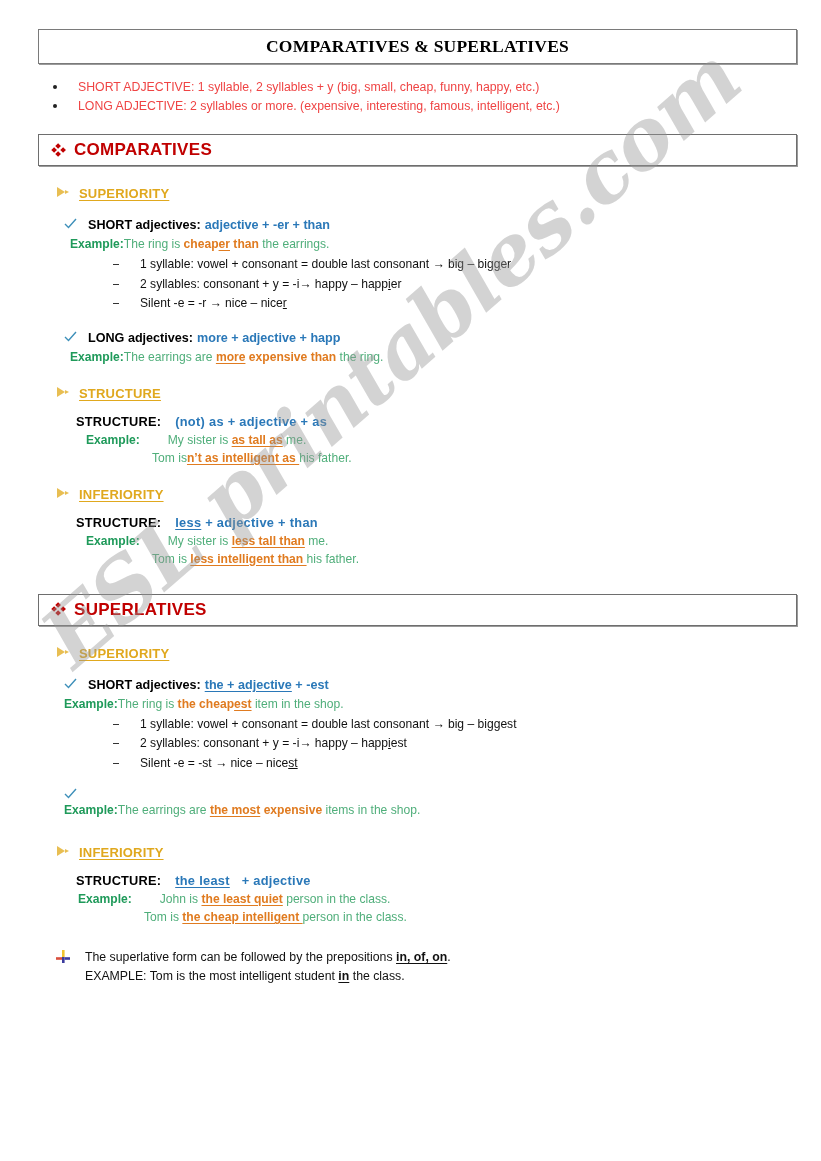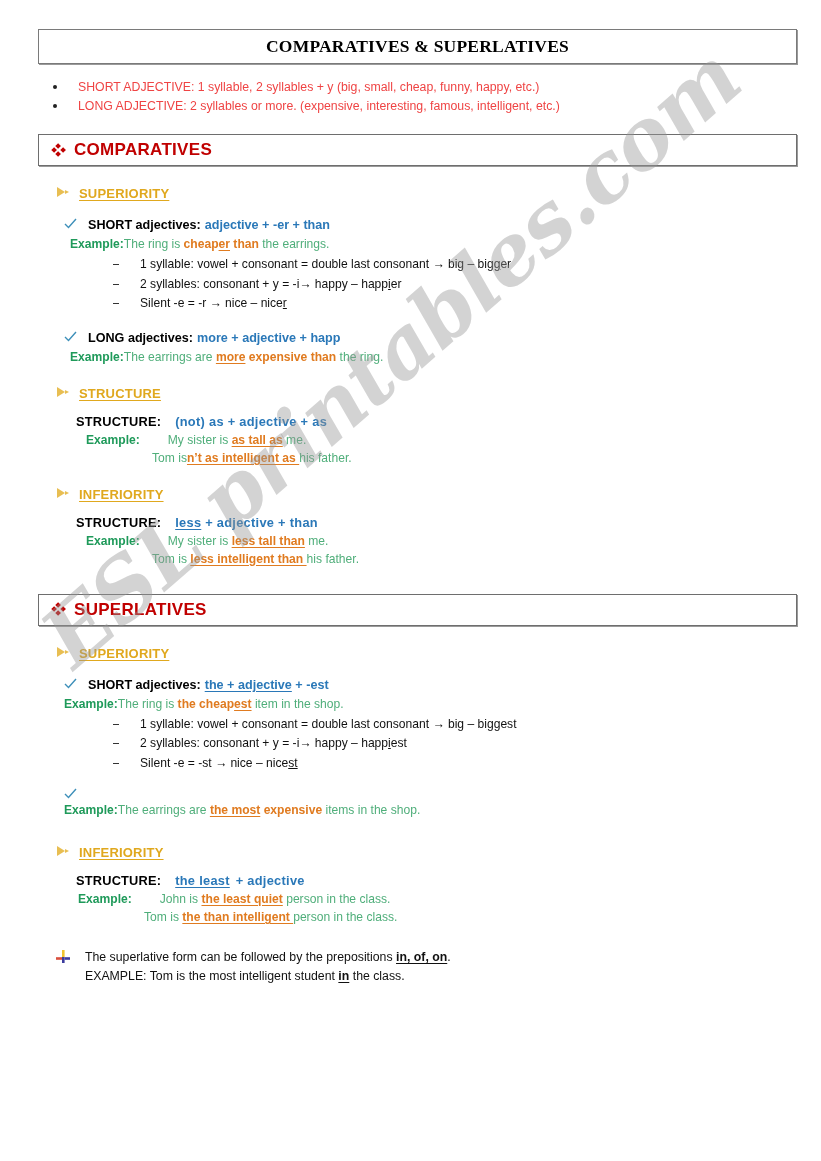--- a/index.html
+++ b/index.html
@@ -467,7 +467,7 @@
 
     <div class="structure-block">
       <div class="struct-line">
-        <span class="struct-label">STRUCTURE:</span><span class="struct-formula ul">the least</span><span class="struct-formula" style="margin-left:2px">  +  adjective</span>
+        <span class="struct-label">STRUCTURE:</span><span class="struct-formula ul">the least</span><span class="struct-formula" style="margin-left:8px">  +  adjective</span>
       </div>
       <div class="struct-ex" style="margin-left:78px">
         <div>

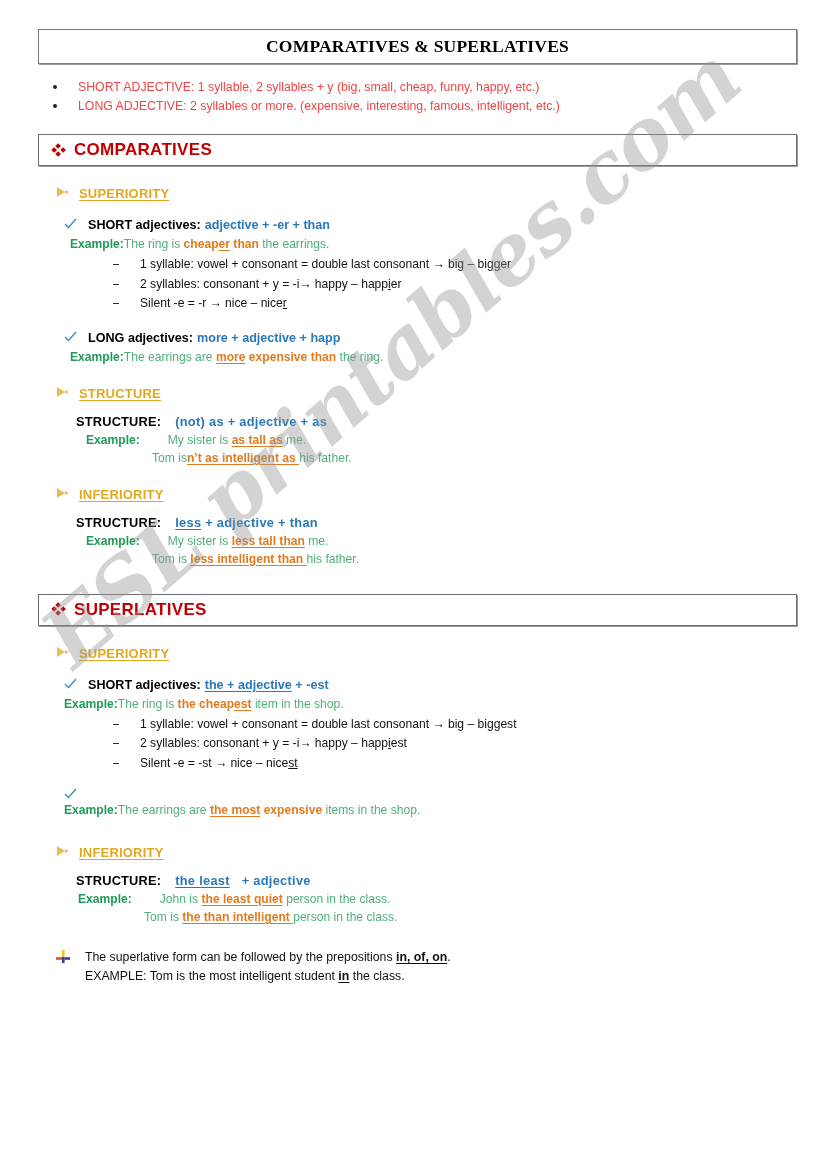--- a/index.html
+++ b/index.html
@@ -474,7 +474,7 @@
           <span class="ex-label">Example:</span><span class="ex-indent"></span><span class="ex-green">John is </span><span class="ex-orange ul">the least quiet</span><span class="ex-green"> person in the class.</span>
         </div>
         <div>
-          <span class="ex-indent2"></span><span class="ex-green">Tom is </span><span class="ex-orange ul">the than intelligent </span><span class="ex-green">person in the class.</span>
+          <span class="ex-indent2"></span><span class="ex-green">Tom is </span><span class="ex-orange ul">the cheap intelligent </span><span class="ex-green">person in the class.</span>
         </div>
       </div>
     </div>

